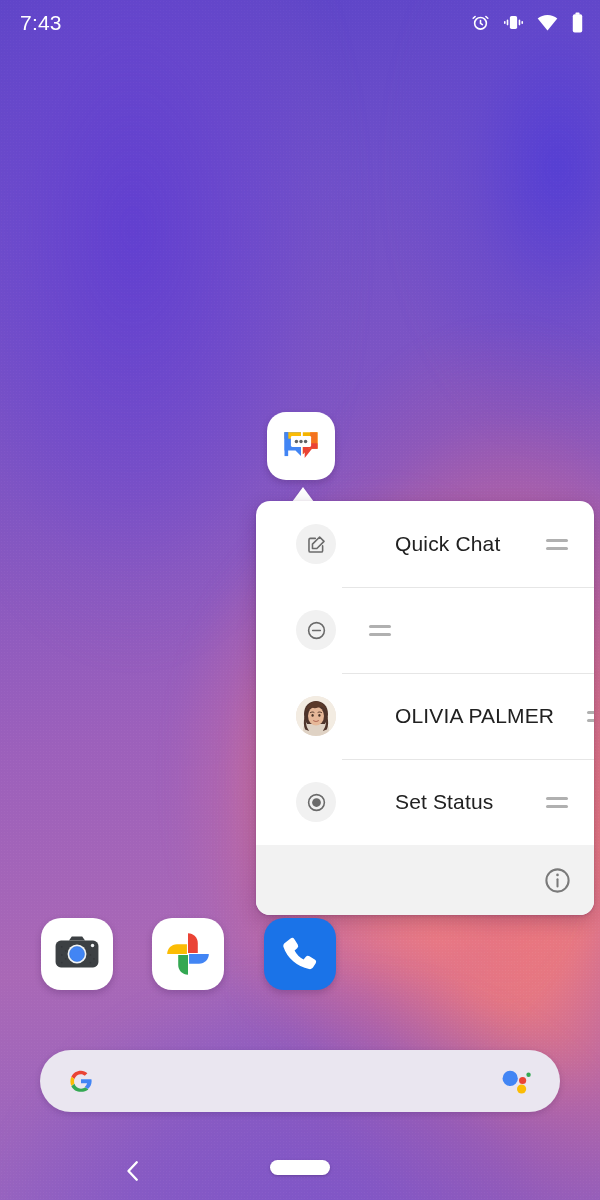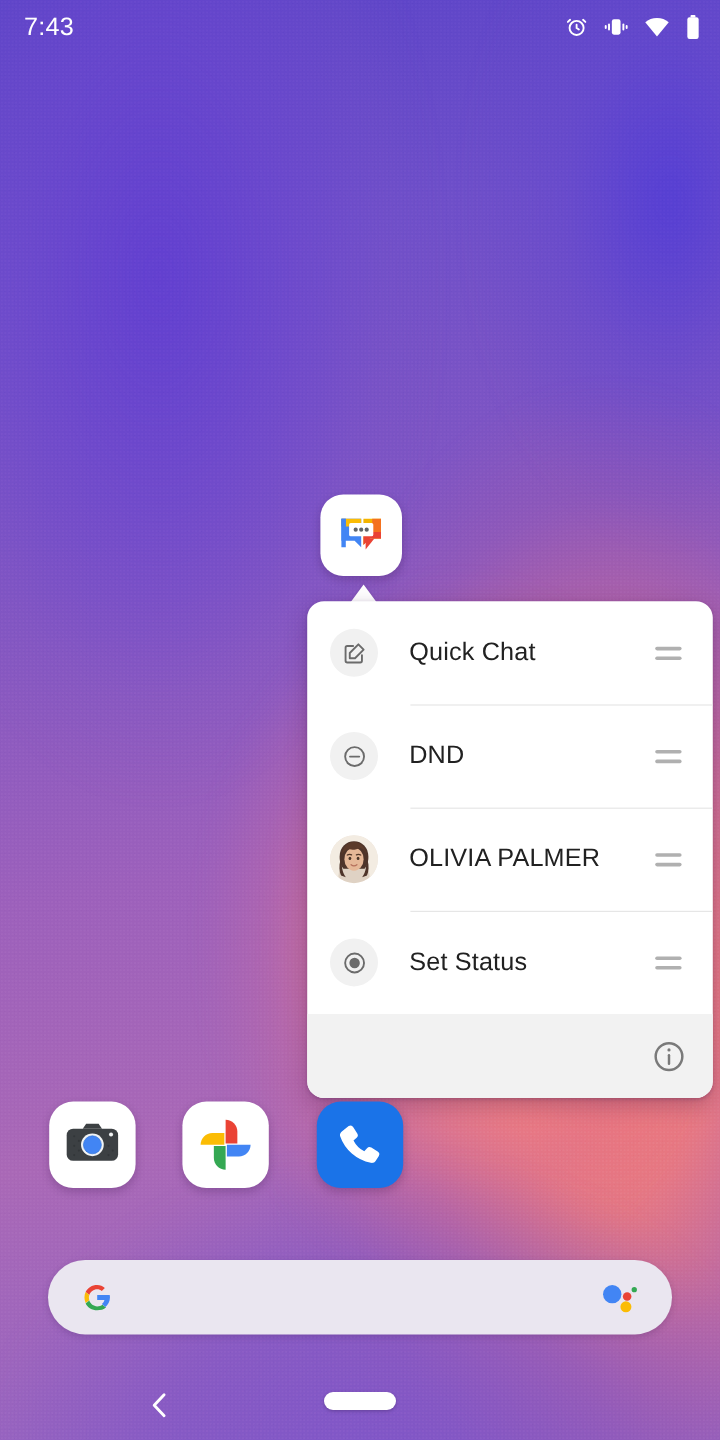--- a/index.html
+++ b/index.html
@@ -86,7 +86,7 @@
   }
   .srow {
     position:relative; display:flex; align-items:center;
-    height:86px; padding:0 26px 0 19px;
+    height:86px; padding:0 26px 0 40px;gap:33px;
   }
   .srow + .srow::before {
     content:""; position:absolute; left:86px; right:0; top:0;

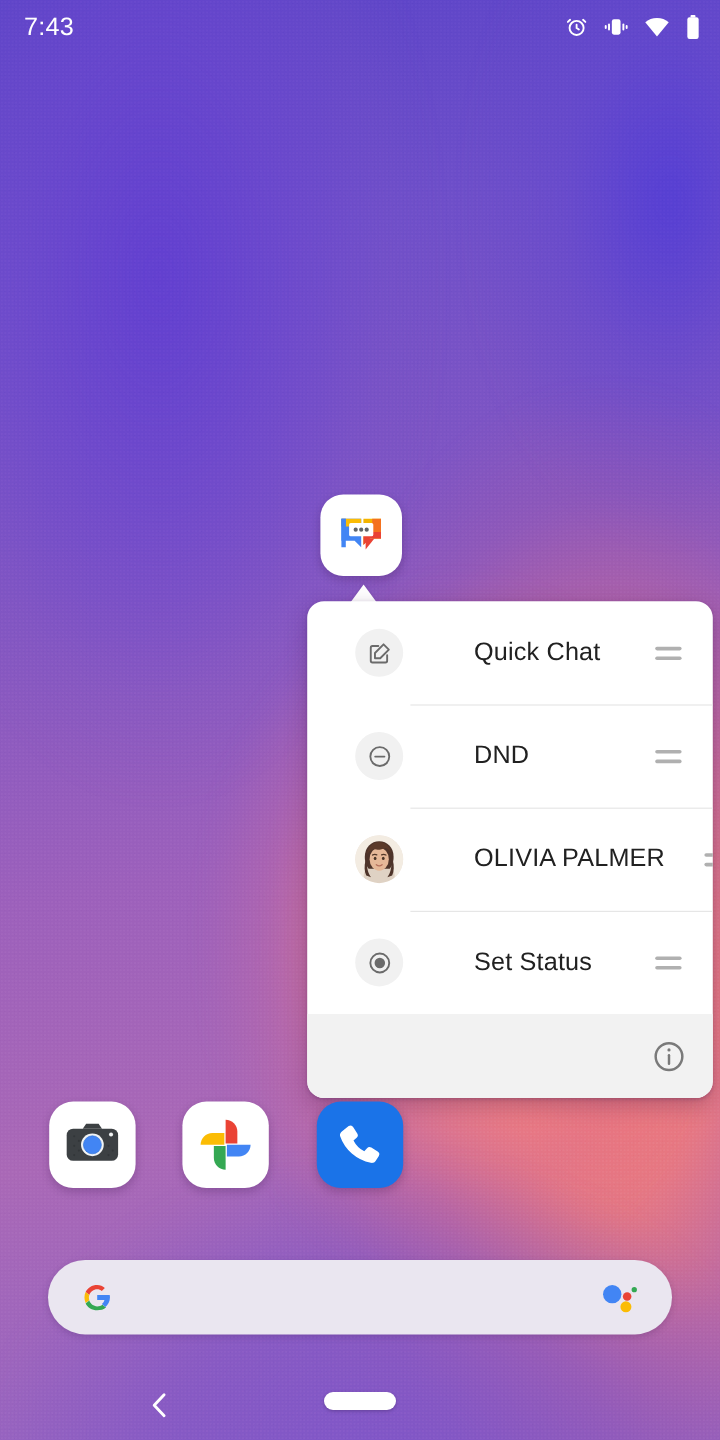--- a/index.html
+++ b/index.html
@@ -244,7 +244,6 @@
           <path d="M7.6 12h8.8"></path>
         </svg>
       </span>
-      <span class="srow-label">DND</span>
       <span class="drag-handle">
           <i></i>
           <i></i>

